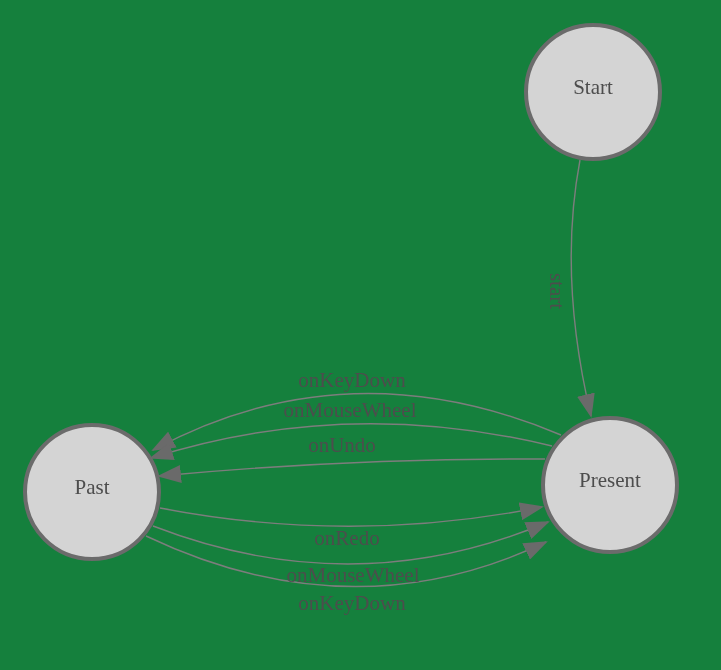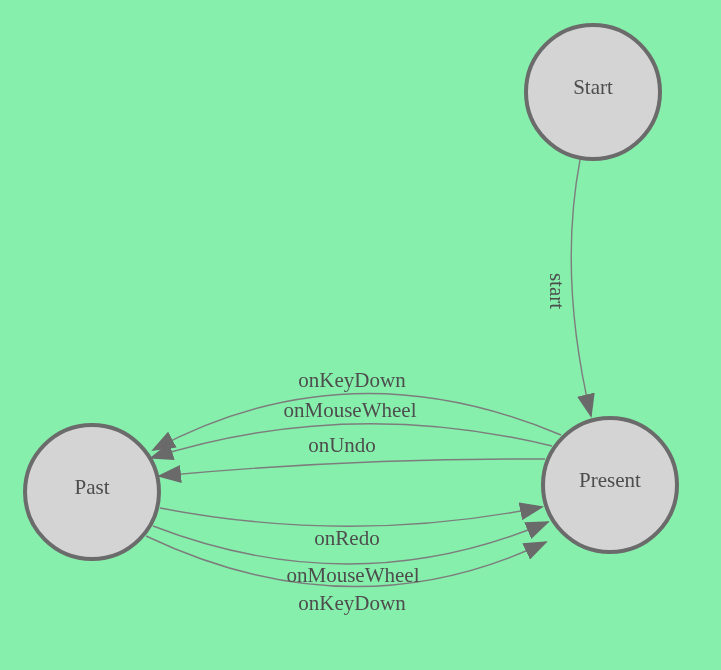--- a/index.html
+++ b/index.html
@@ -11,7 +11,7 @@
     position: relative;
     width: 721px;
     height: 670px;
-    background: #86efac;
+    background: #15803d;
     overflow: hidden;
     font-family: "Liberation Serif", "DejaVu Serif", serif;
   }

